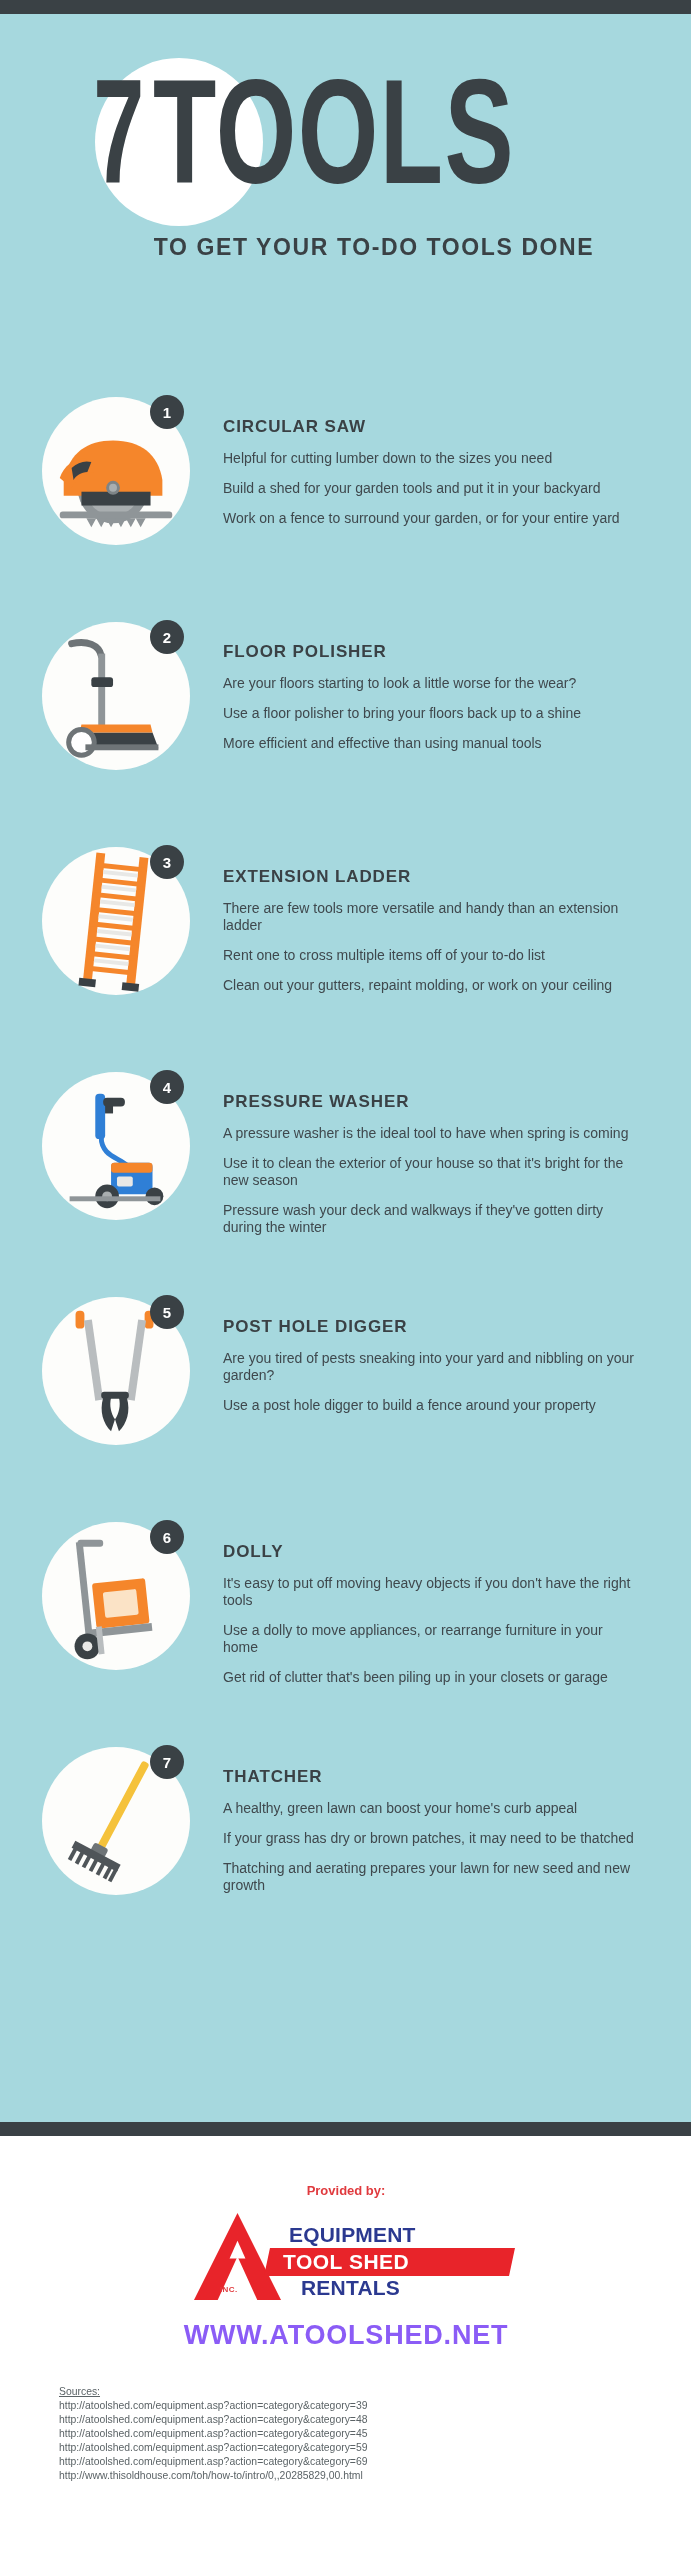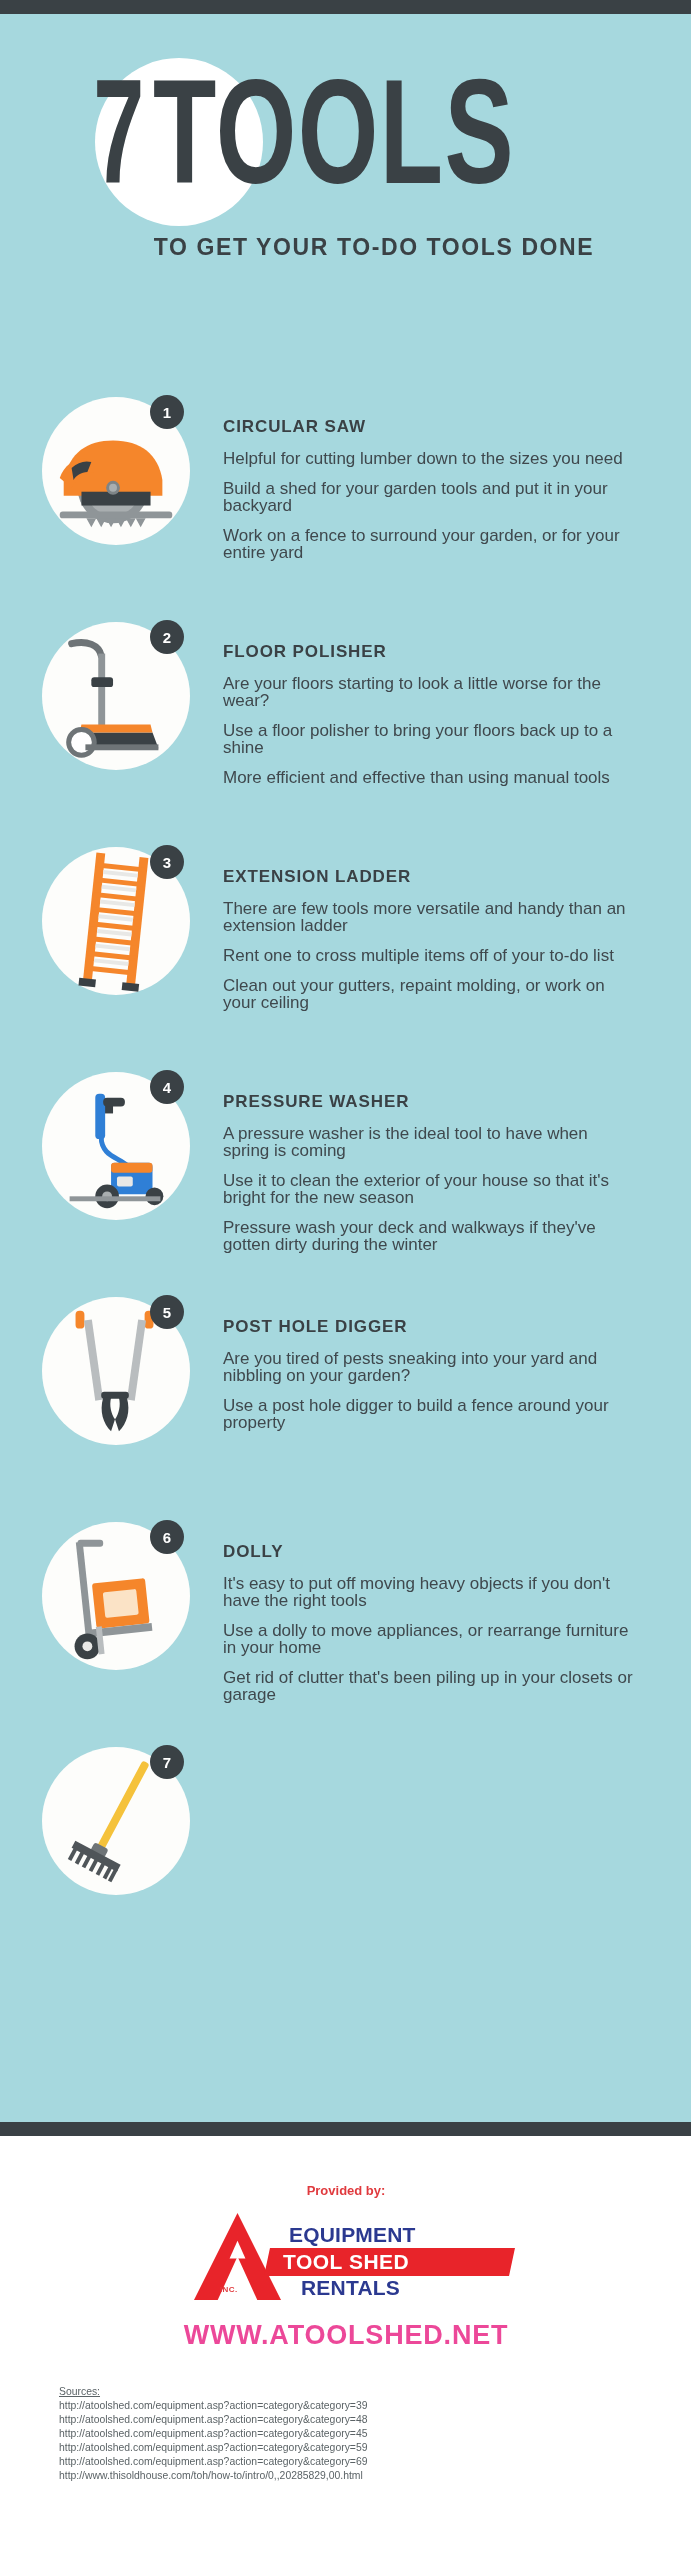--- a/index.html
+++ b/index.html
@@ -146,7 +146,7 @@
   }
   .tool-p {
     color: #3f484d;
-    font-size: 17px;
+    font-size: 14px;
     line-height: 17px;
     margin-bottom: 13px;
     max-width: 415px;

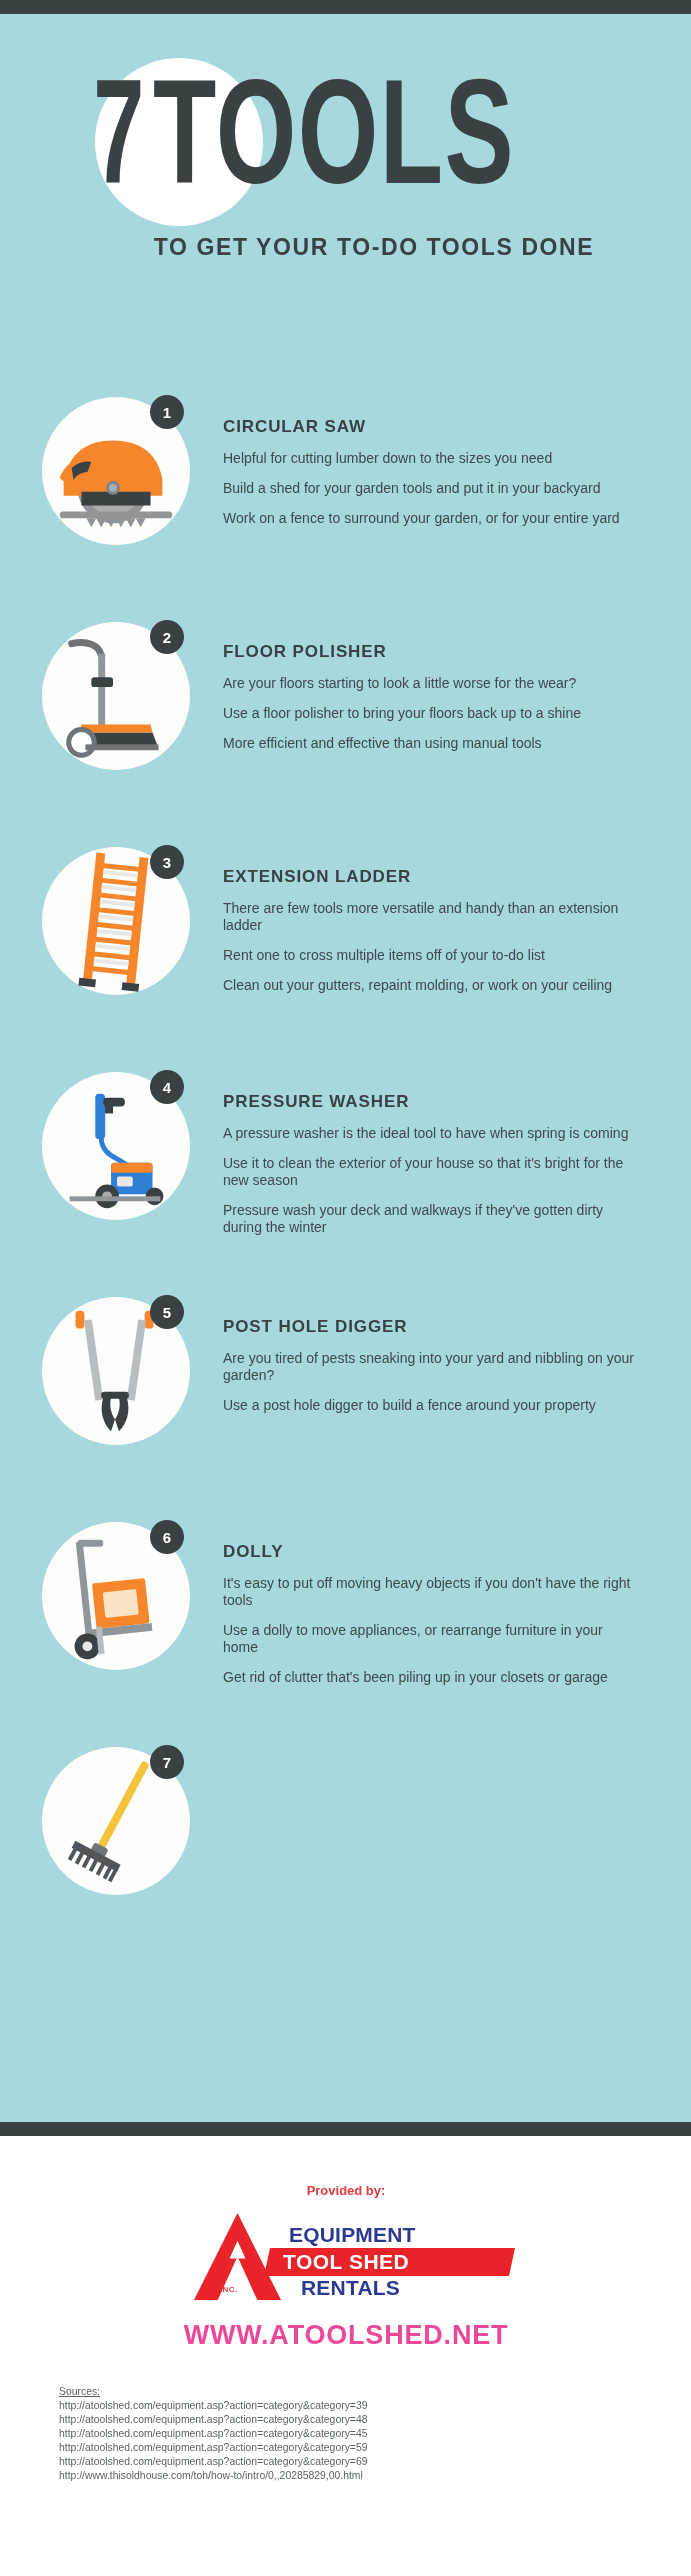--- a/index.html
+++ b/index.html
@@ -453,6 +453,12 @@
         </svg>
         <div class="badge">7</div>
       </div>
+      <div class="text-col">
+        <div class="tool-title">THATCHER</div>
+        <div class="tool-p">A healthy, green lawn can boost your home's curb appeal</div>
+        <div class="tool-p">If your grass has dry or brown patches, it may need to be thatched</div>
+        <div class="tool-p">Thatching and aerating prepares your lawn for new seed and new growth</div>
+      </div>
     </div>
 
   </div>

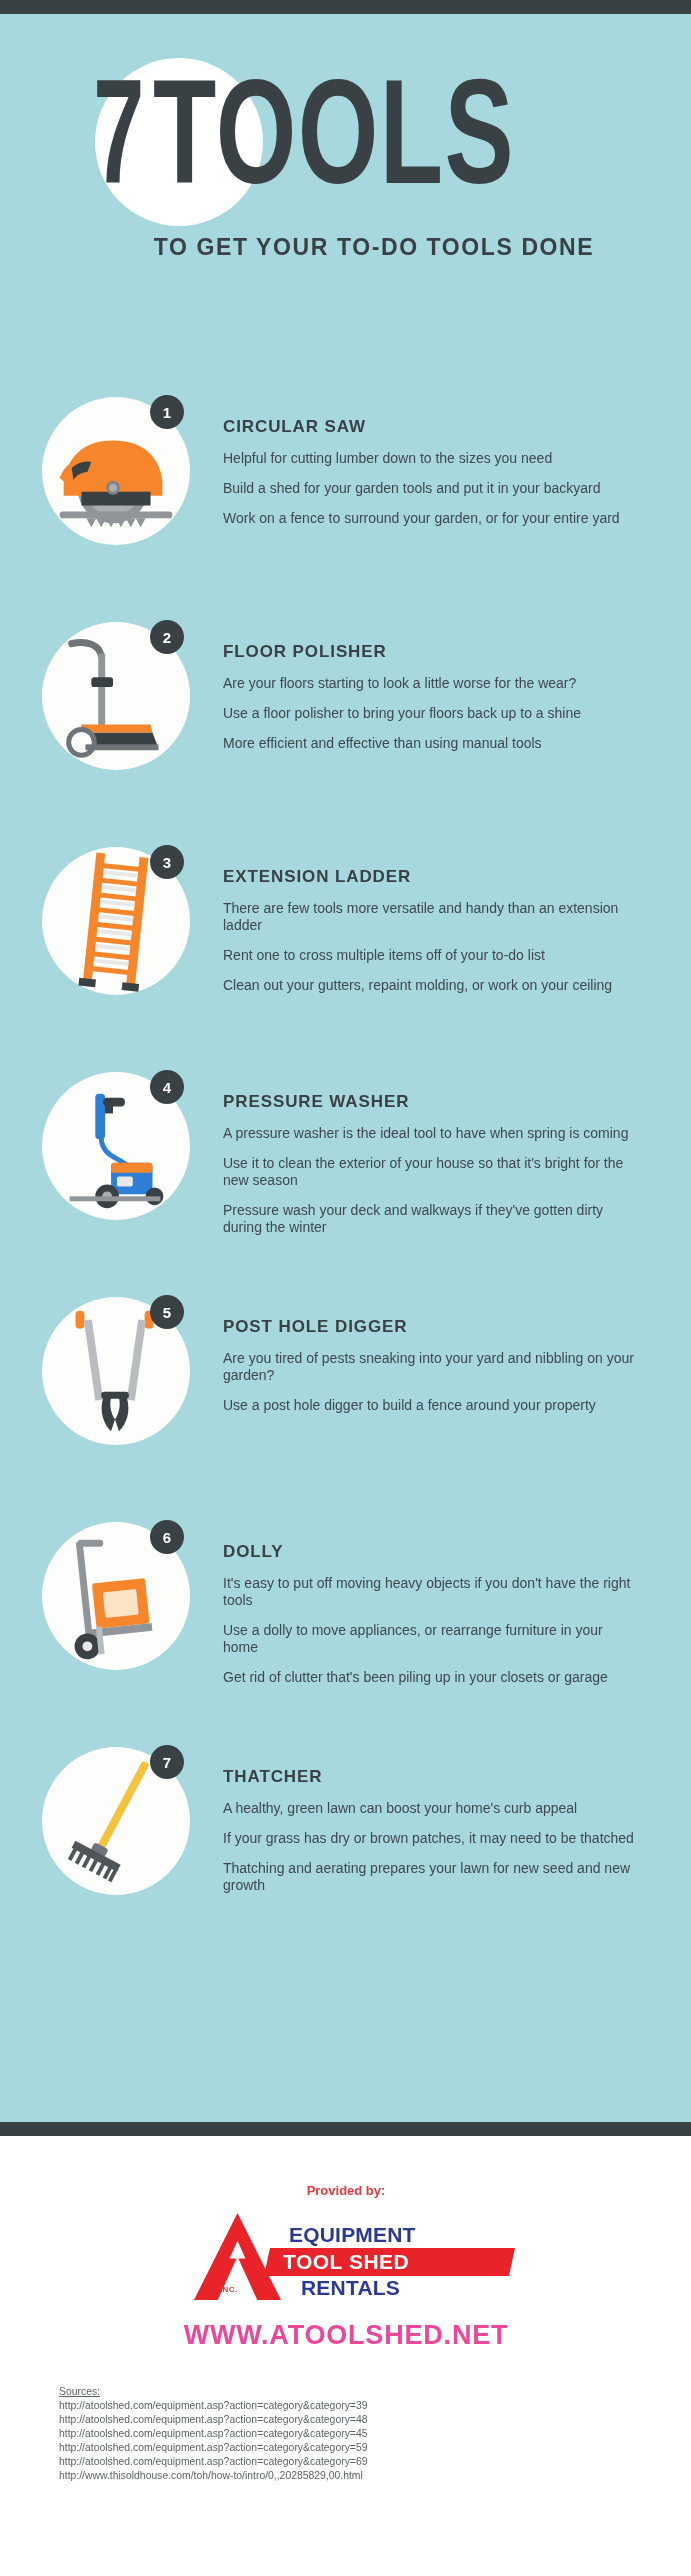--- a/index.html
+++ b/index.html
@@ -228,7 +228,7 @@
     left: 0; top: 184px;
     width: 692px;
     text-align: center;
-    color: #ec4899;
+    color: #8b5cf6;
     font-size: 27px;
     font-weight: 700;
     letter-spacing: 0.8px;

